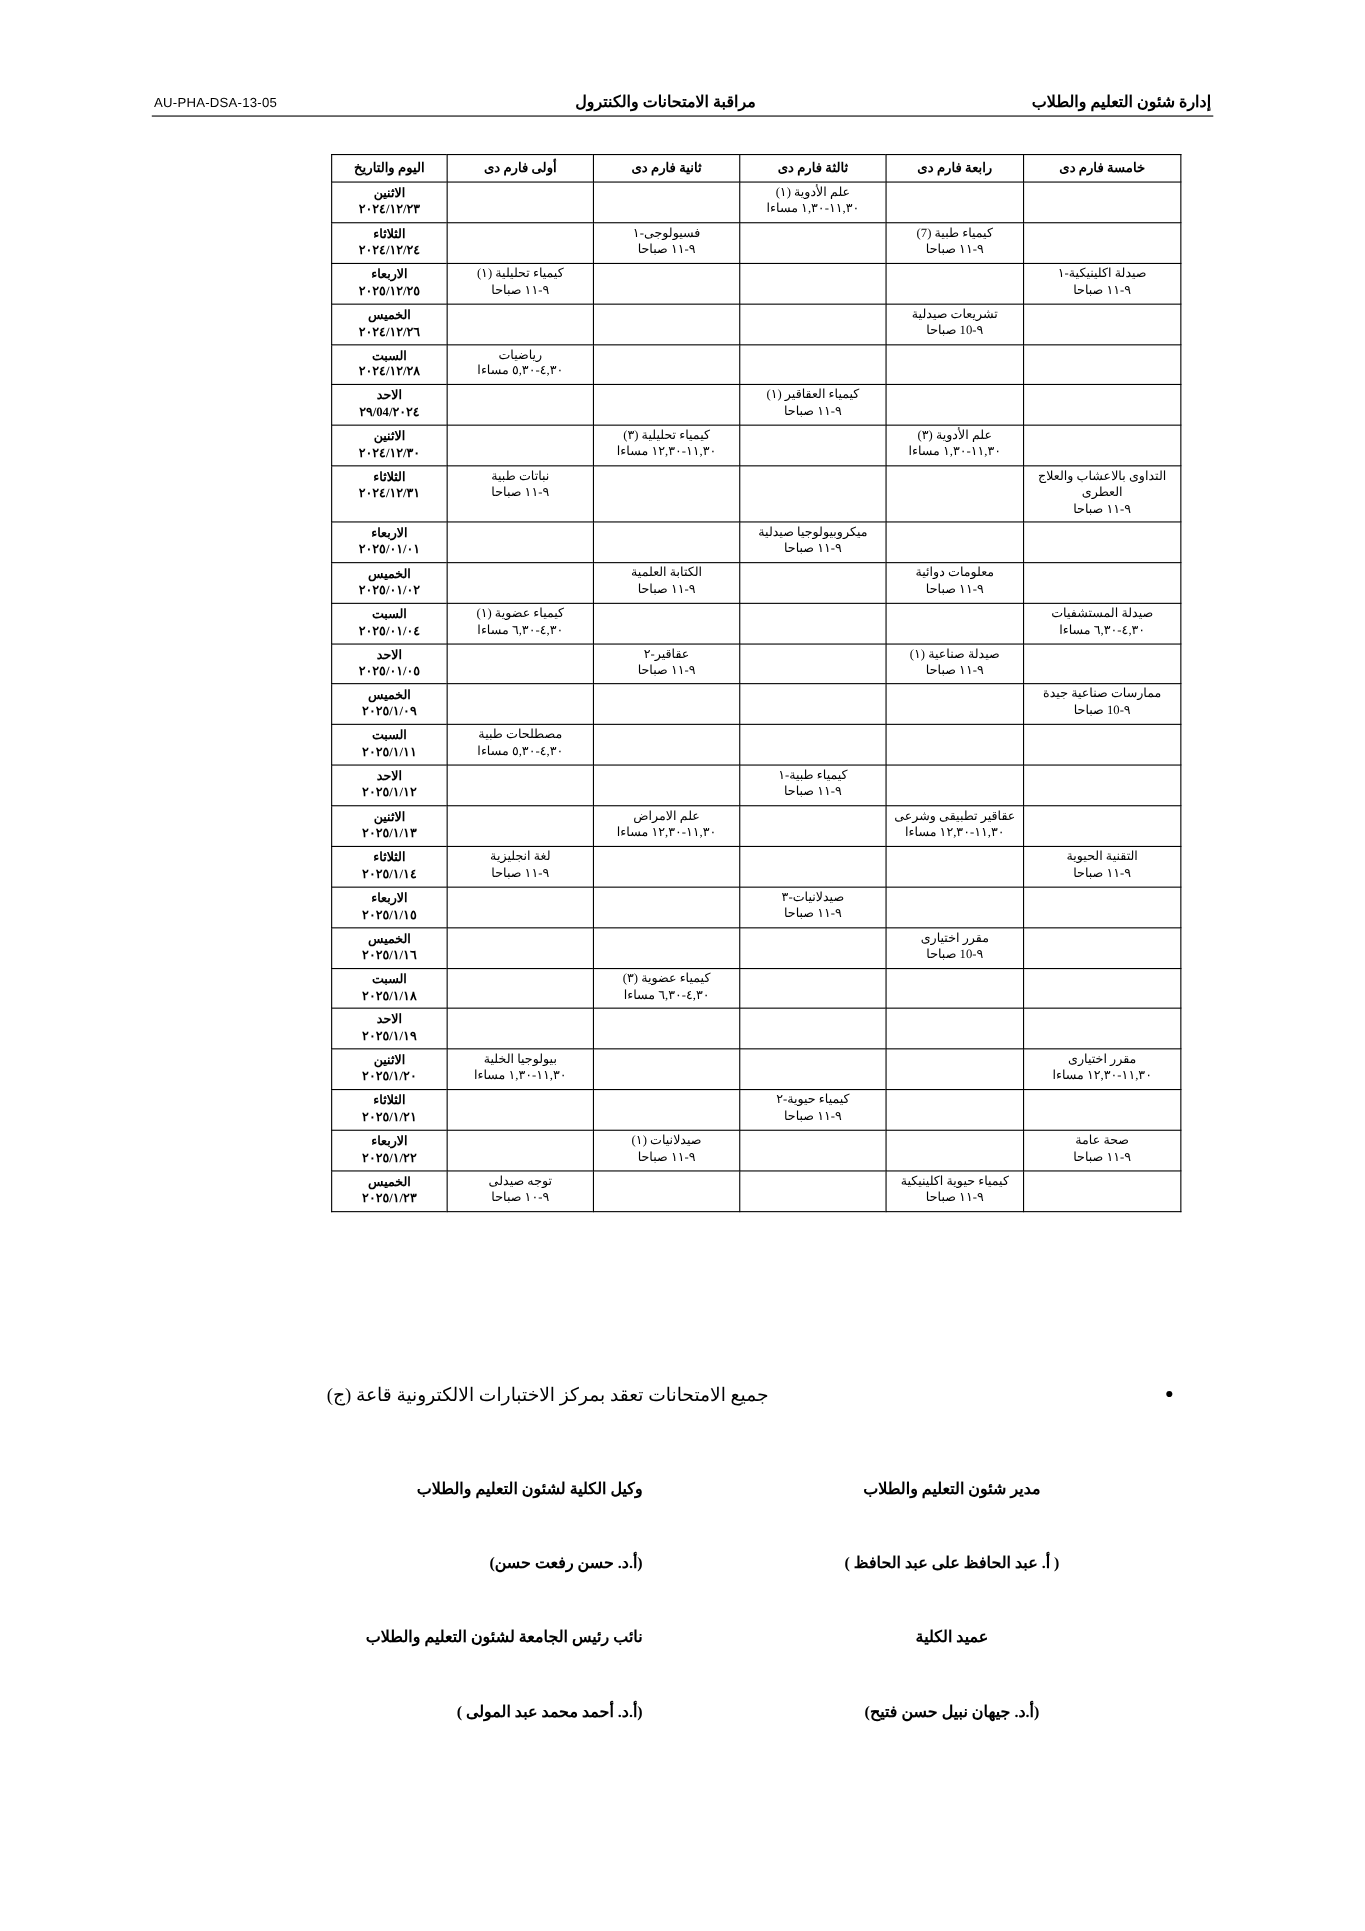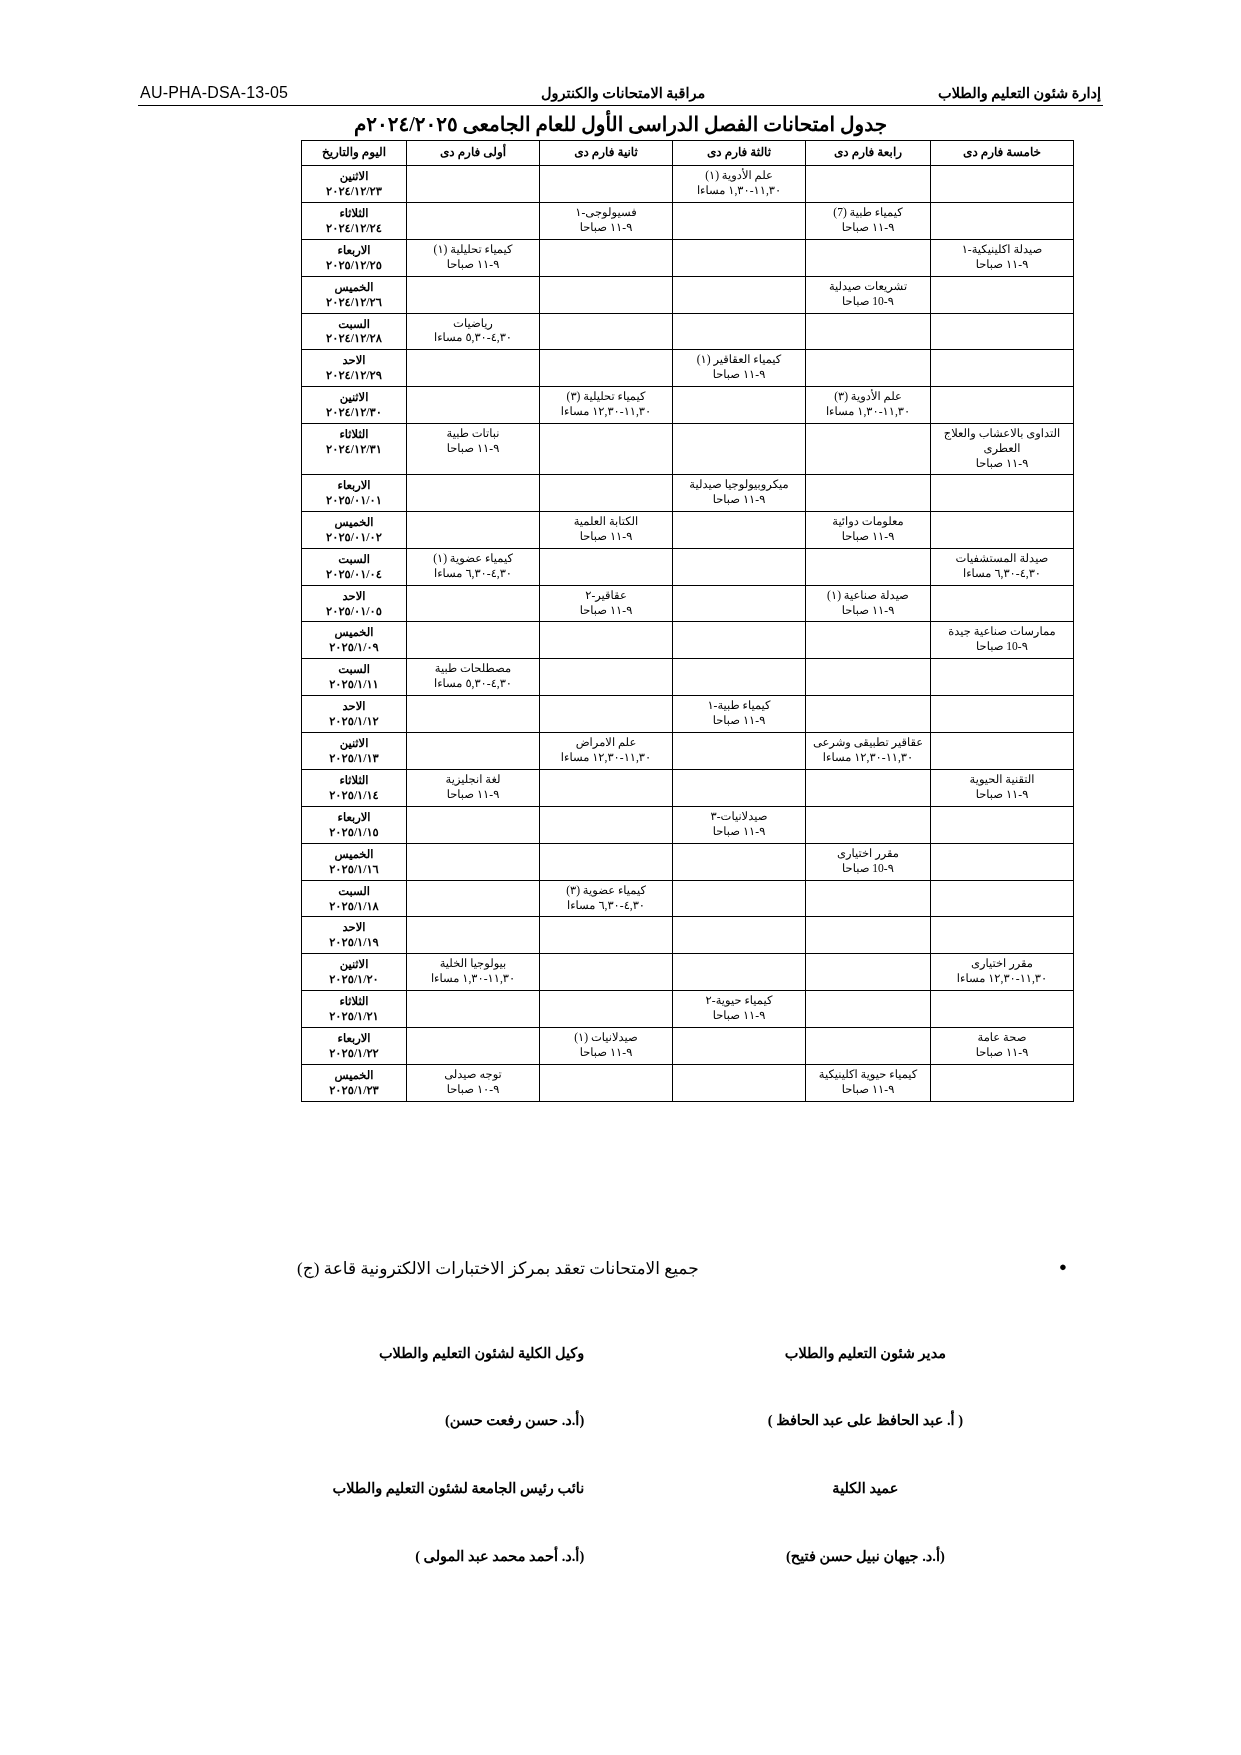--- a/index.html
+++ b/index.html
@@ -46,7 +46,7 @@
     direction: ltr;
     font-family: "Liberation Sans", "DejaVu Sans", sans-serif;
     font-weight: normal;
-    font-size: 16px;
+    font-size: 12px;
     letter-spacing: 0.2px;
   }
 

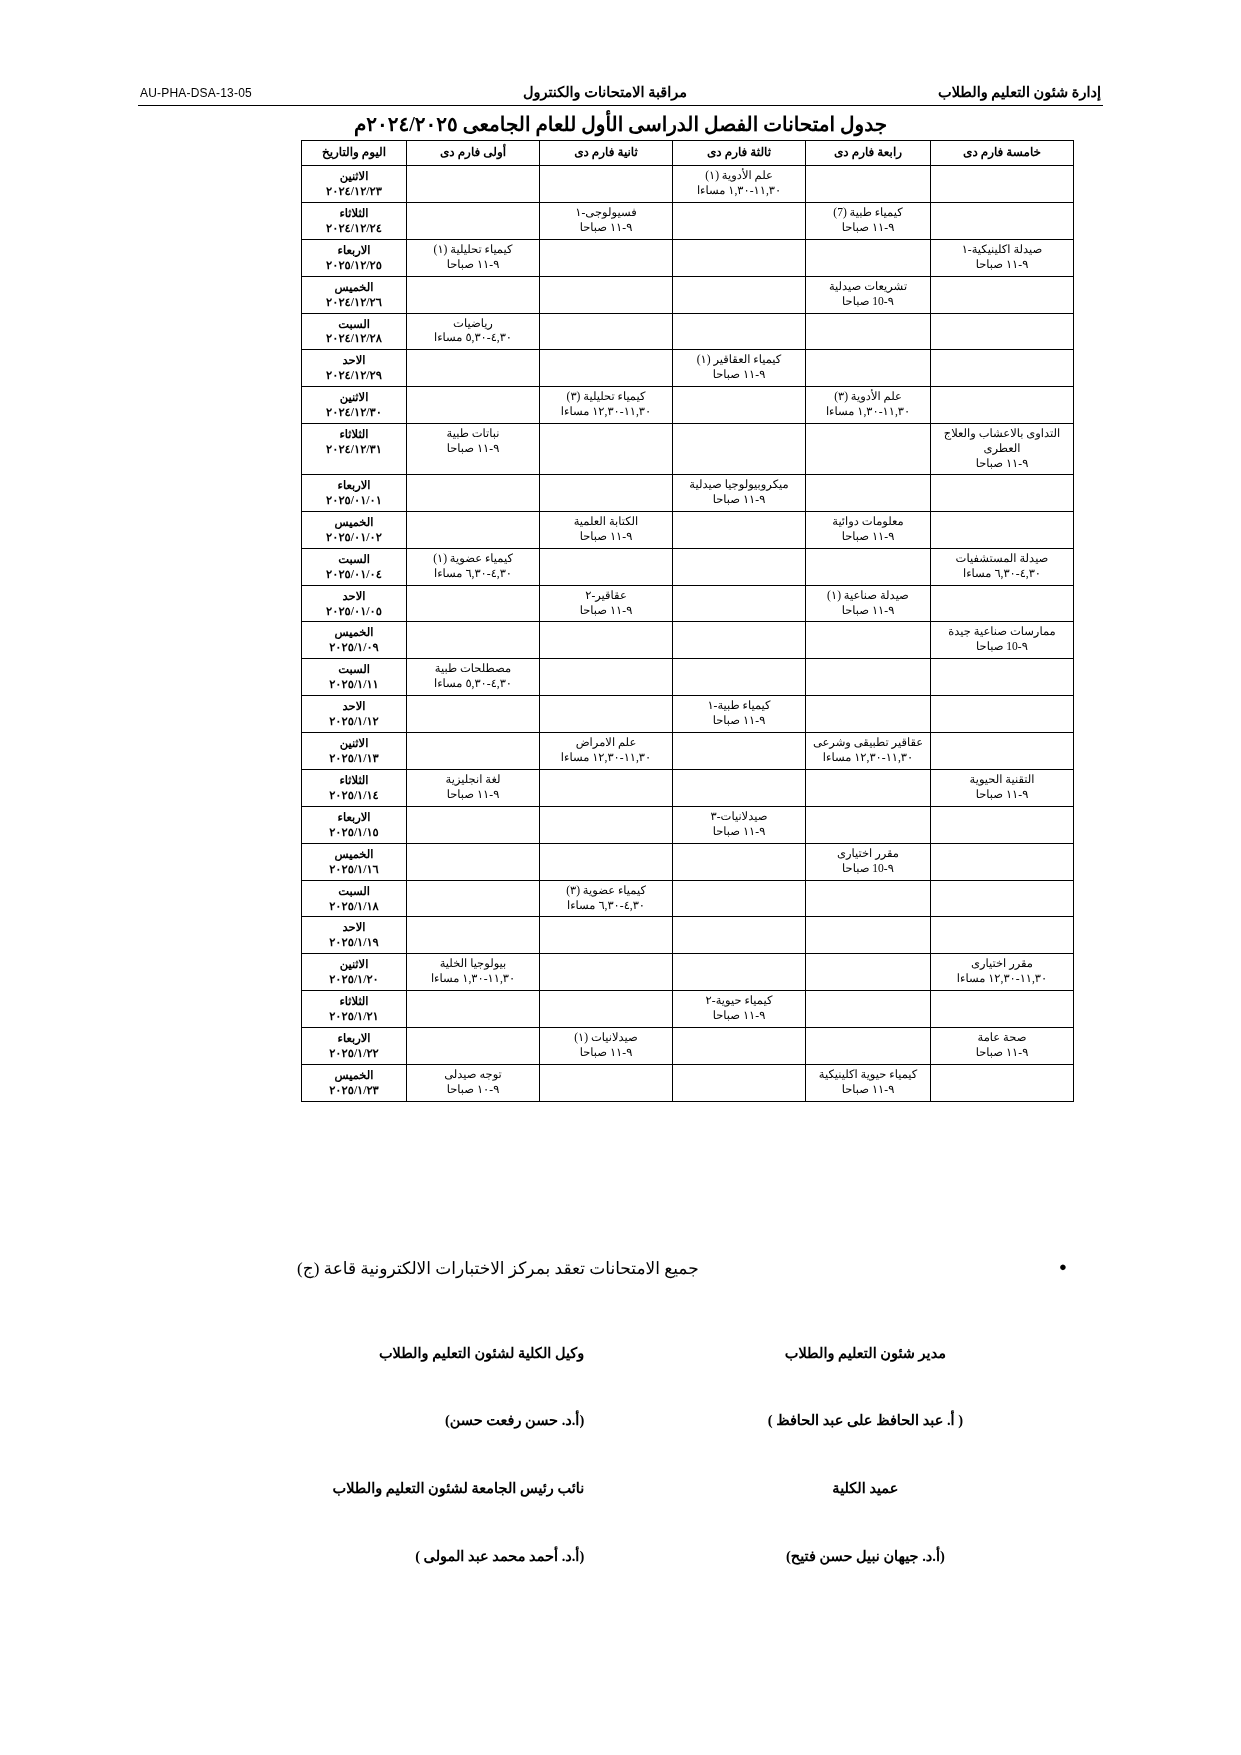--- a/index.html
+++ b/index.html
@@ -179,7 +179,6 @@
 
   <div class="header-rule"></div>
 
-  <div class="doc-title">جدول امتحانات الفصل الدراسى الأول للعام الجامعى ٢٠٢٤/٢٠٢٥م</div>
 
   <div class="table-wrap">
     <table class="sched">

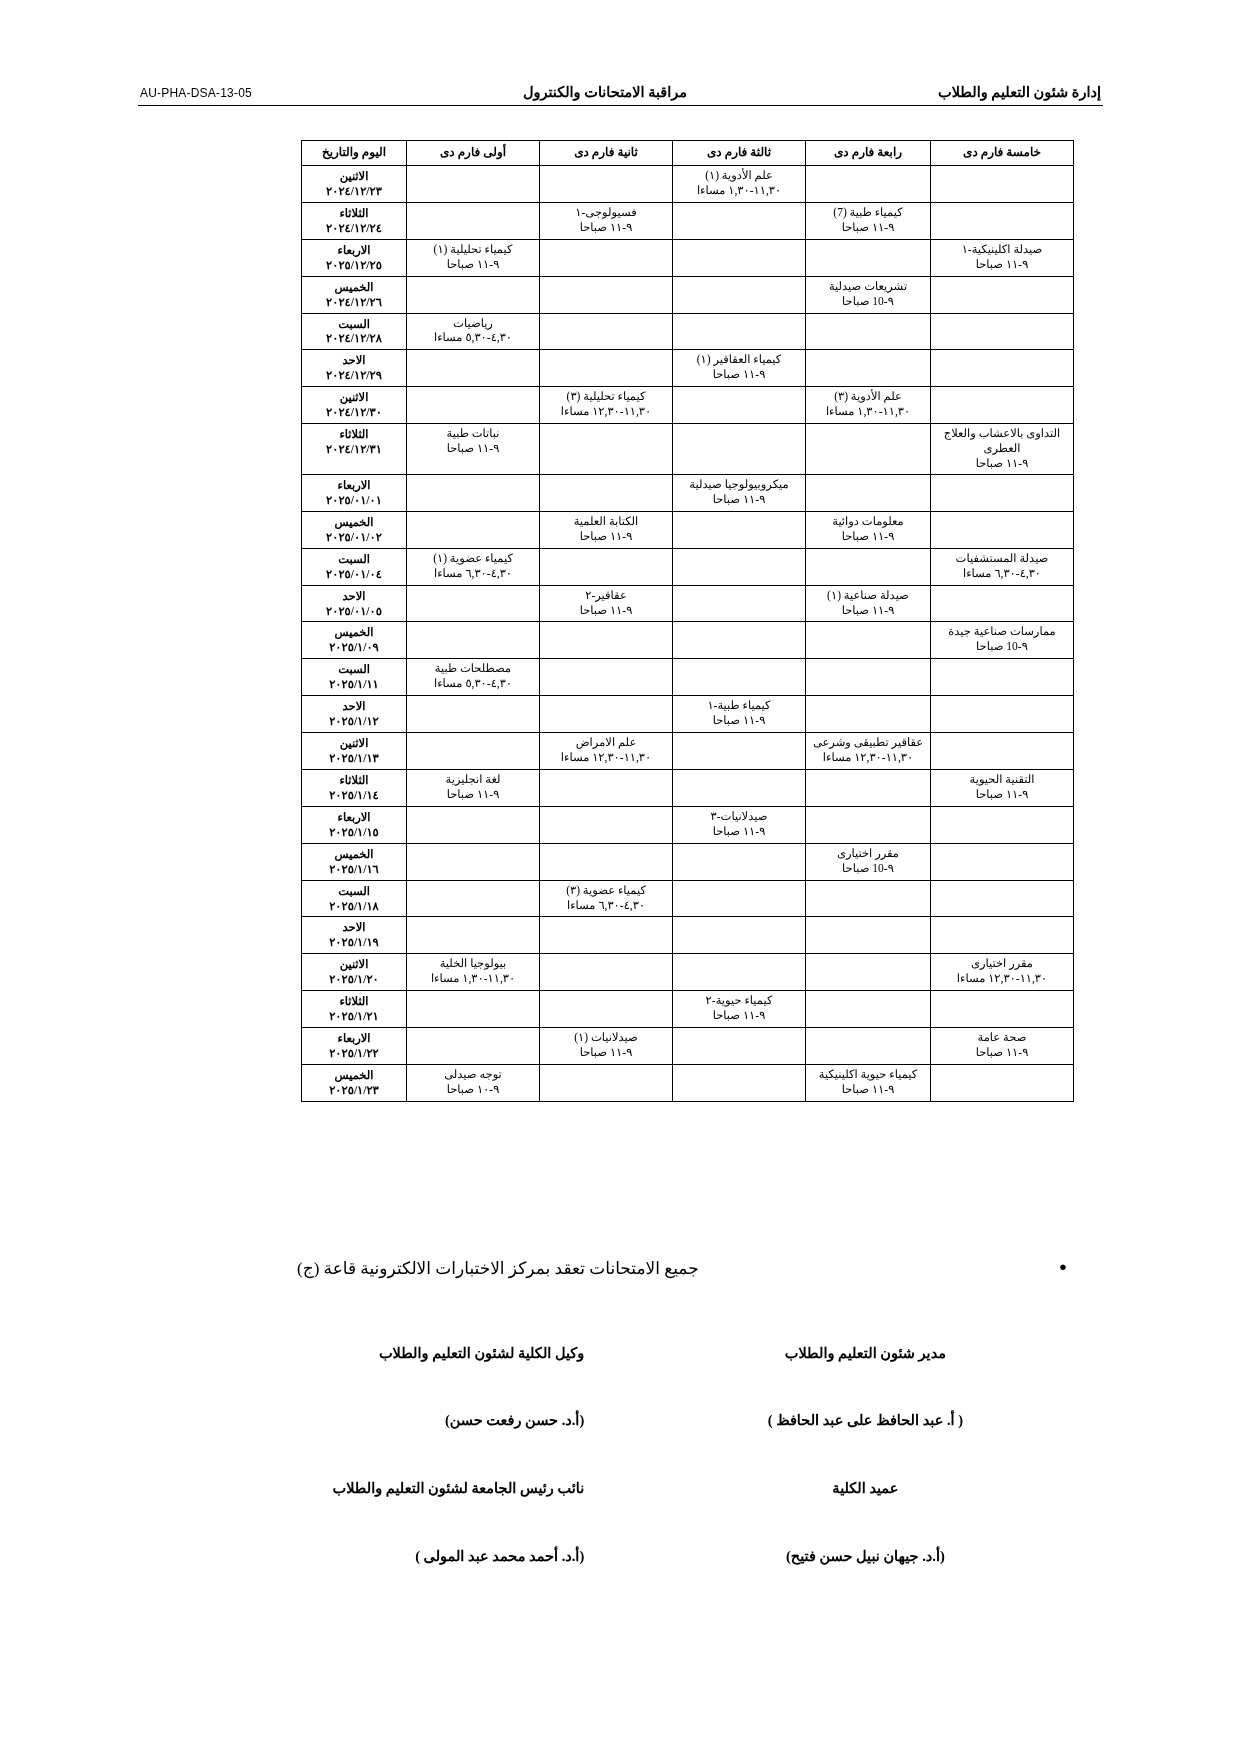--- a/index.html
+++ b/index.html
@@ -288,7 +288,7 @@
             <td></td>
             <td class="date-cell">
               <span class="subj">الاحد</span>
-              <span class="time">٢٠٢٤/١٢/٢٩</span>
+              <span class="time">٢٠٢٤/04/٢٩</span>
             </td>
           </tr>
           <tr>

